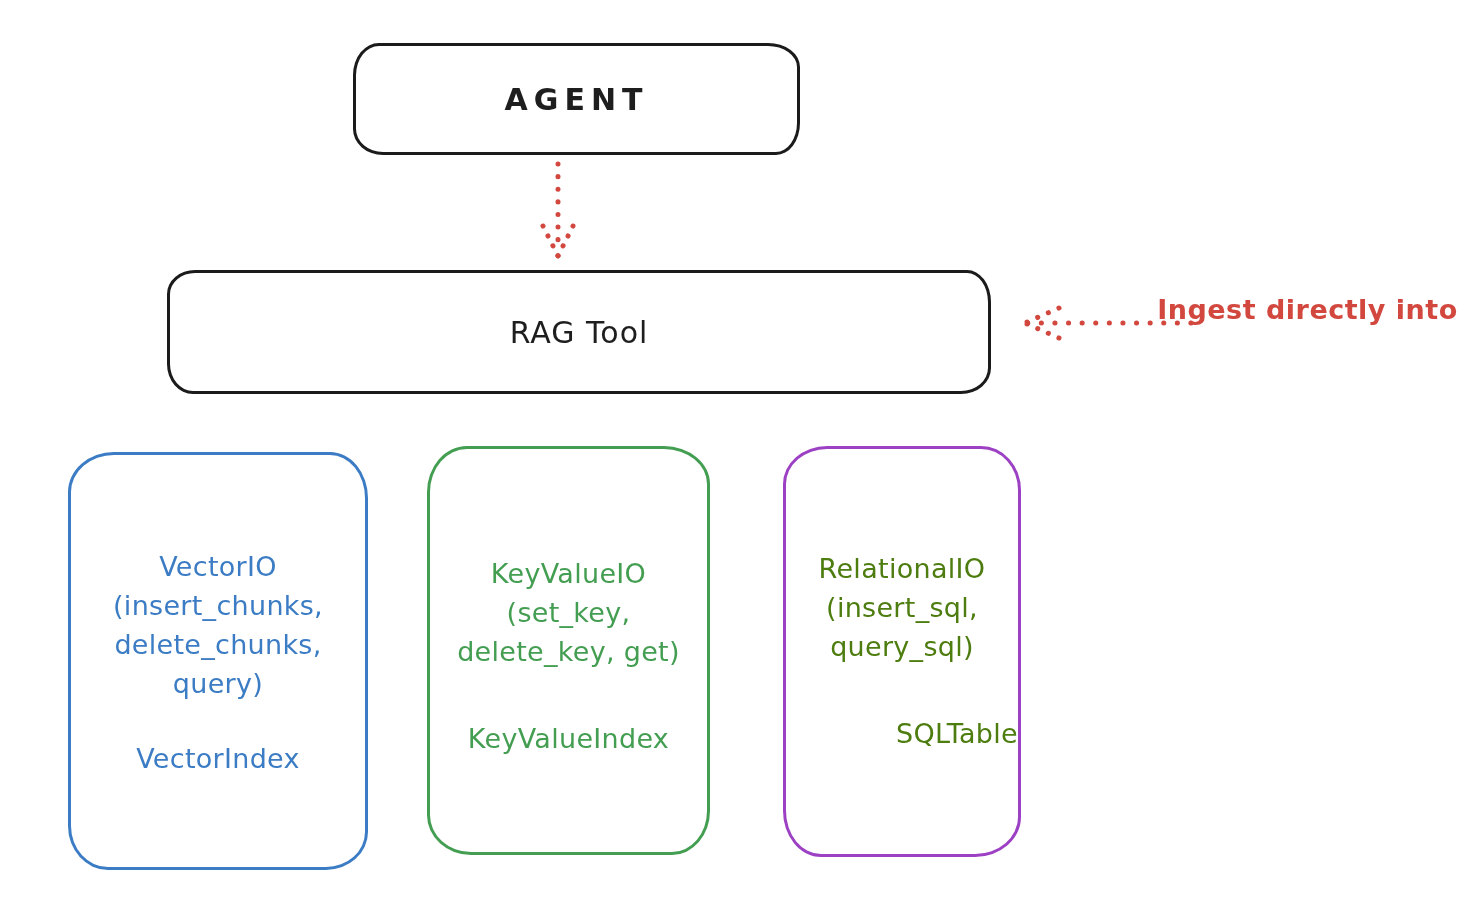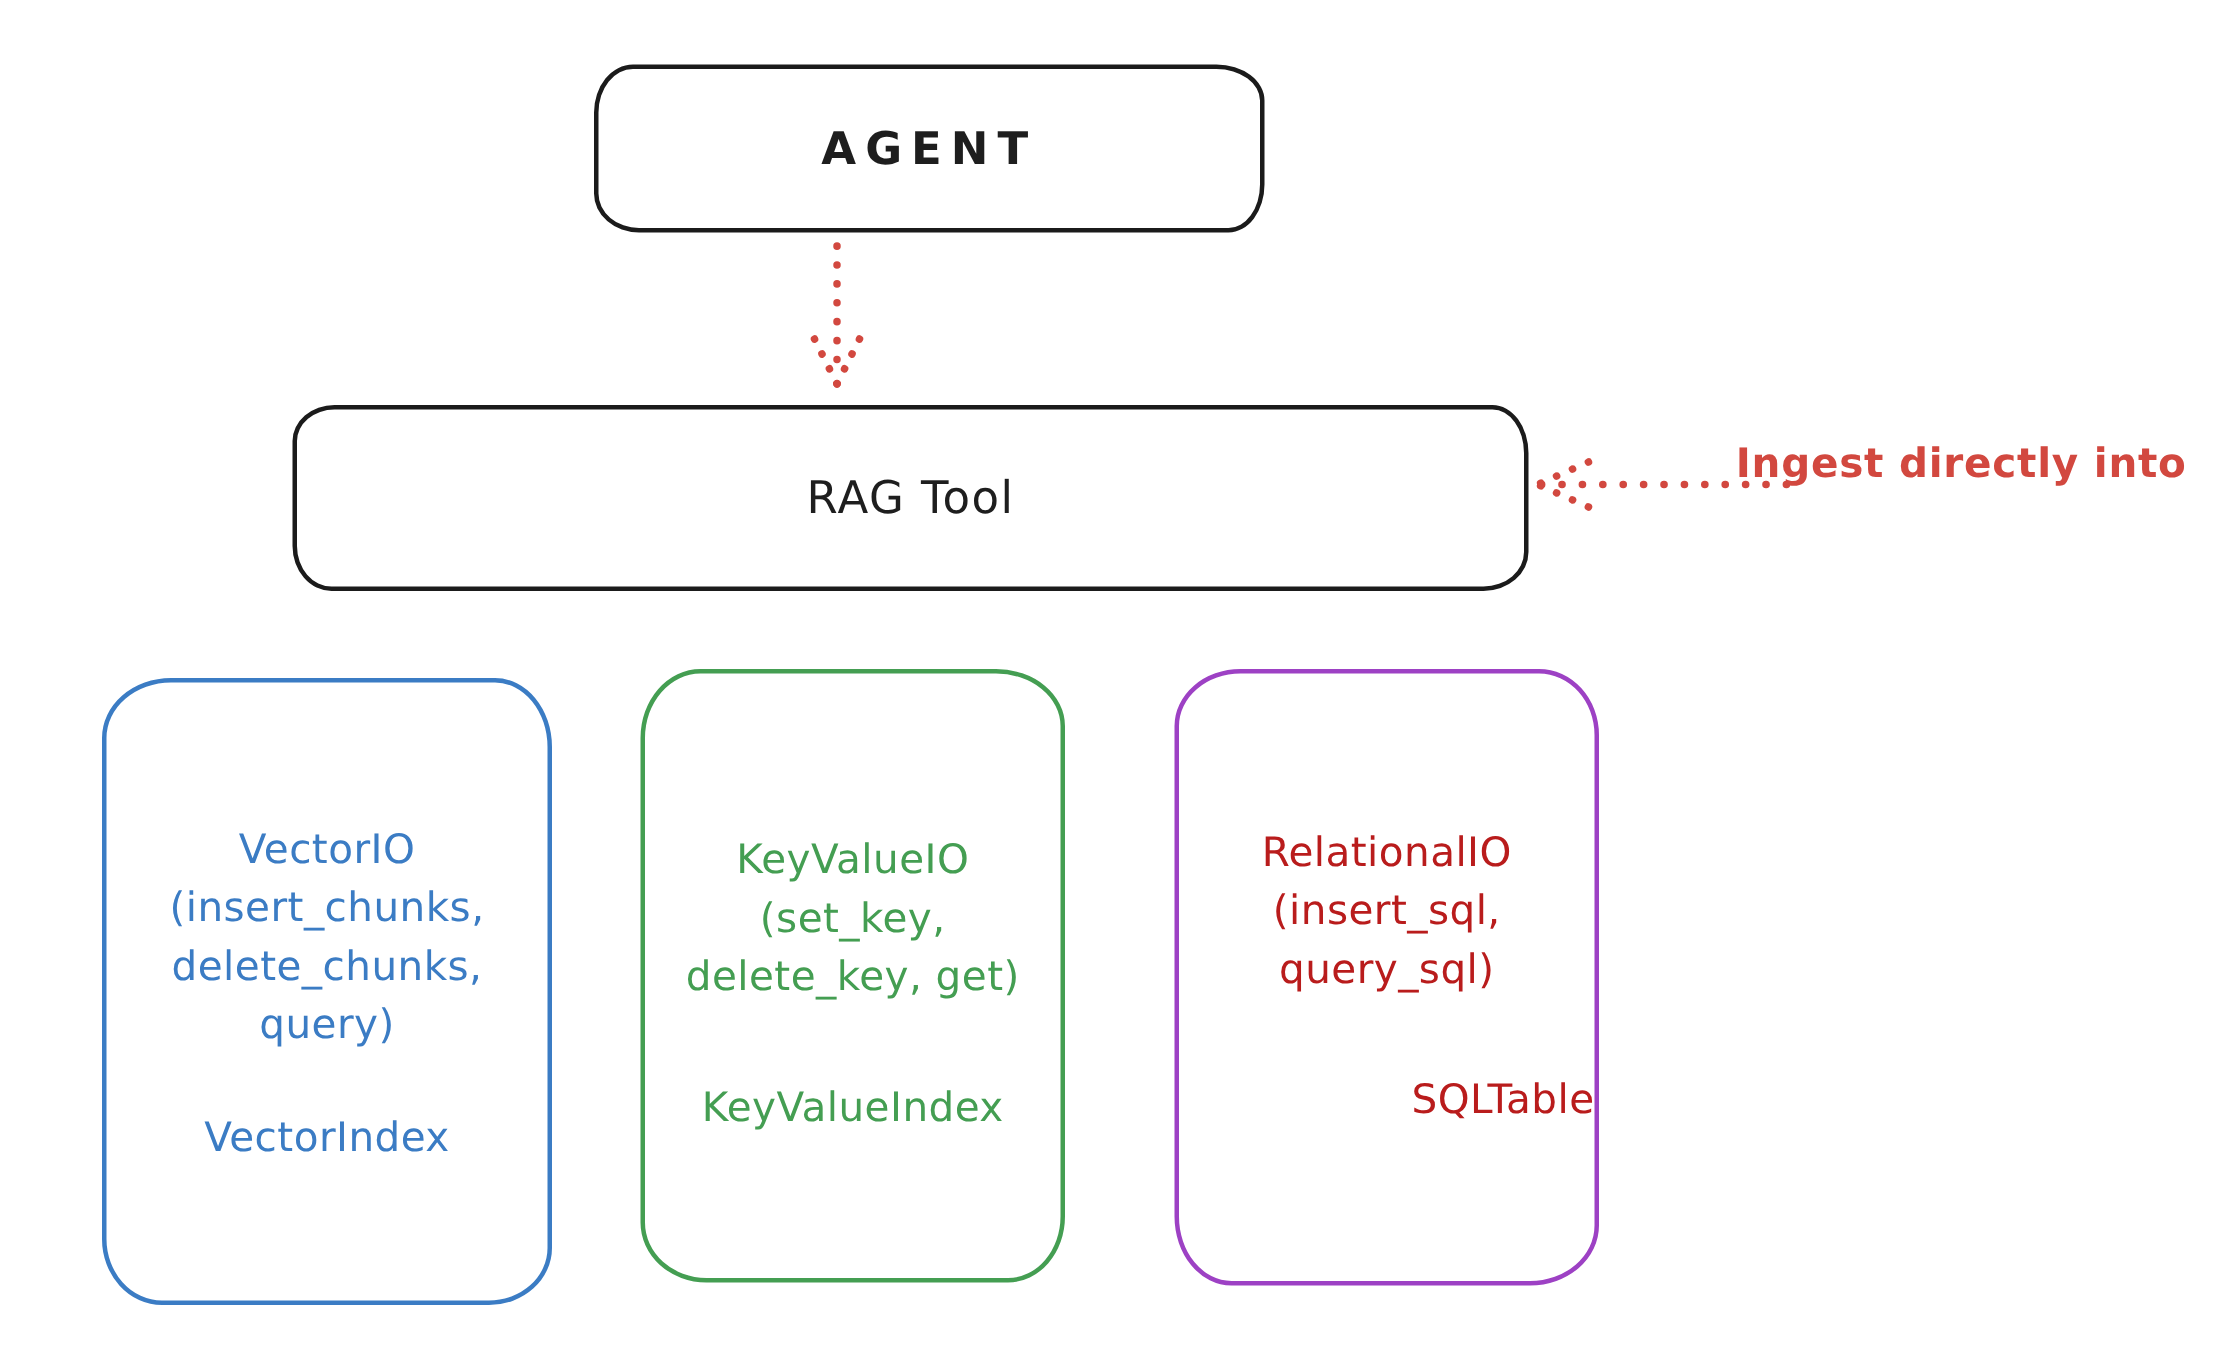--- a/index.html
+++ b/index.html
@@ -21,7 +21,6 @@
     display: flex;
     align-items: center;
     justify-content: center;
-    margin-left: 43px;
   }
 
   .agent-box {

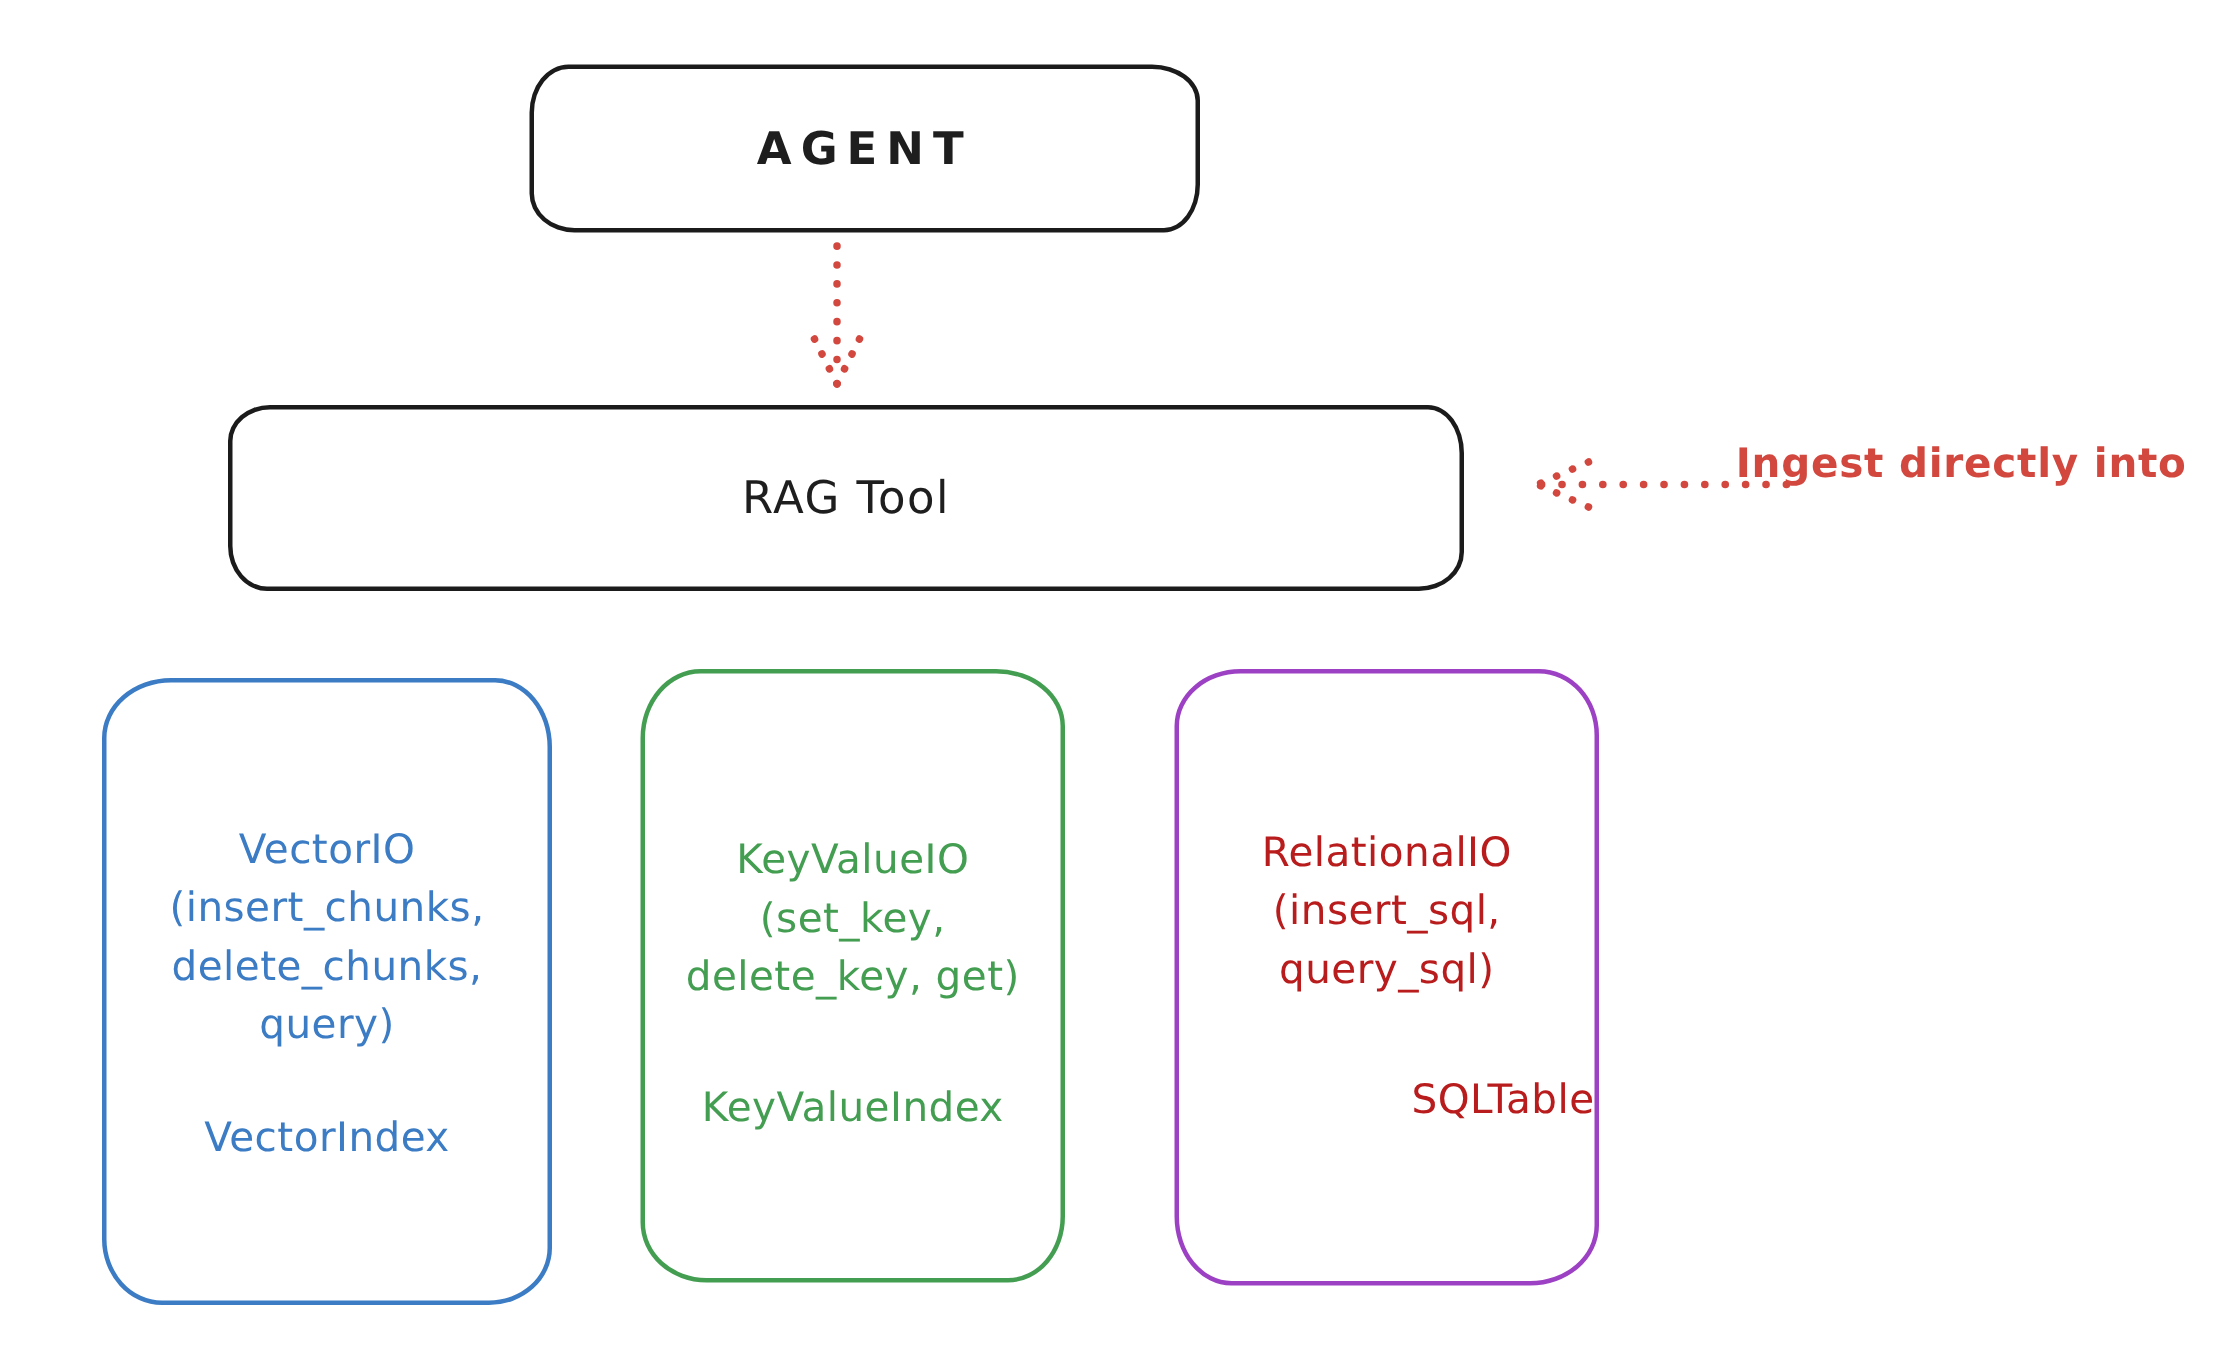--- a/index.html
+++ b/index.html
@@ -33,7 +33,7 @@
   }
 
   .rag-box {
-    left: 152px; top: 270px; width: 824px; height: 124px;
+    left: 167px; top: 270px; width: 824px; height: 124px;
     border: 3.5px solid #1b1b1b;
     border-radius: 28px 24px 30px 26px / 24px 32px 26px 30px;
   }

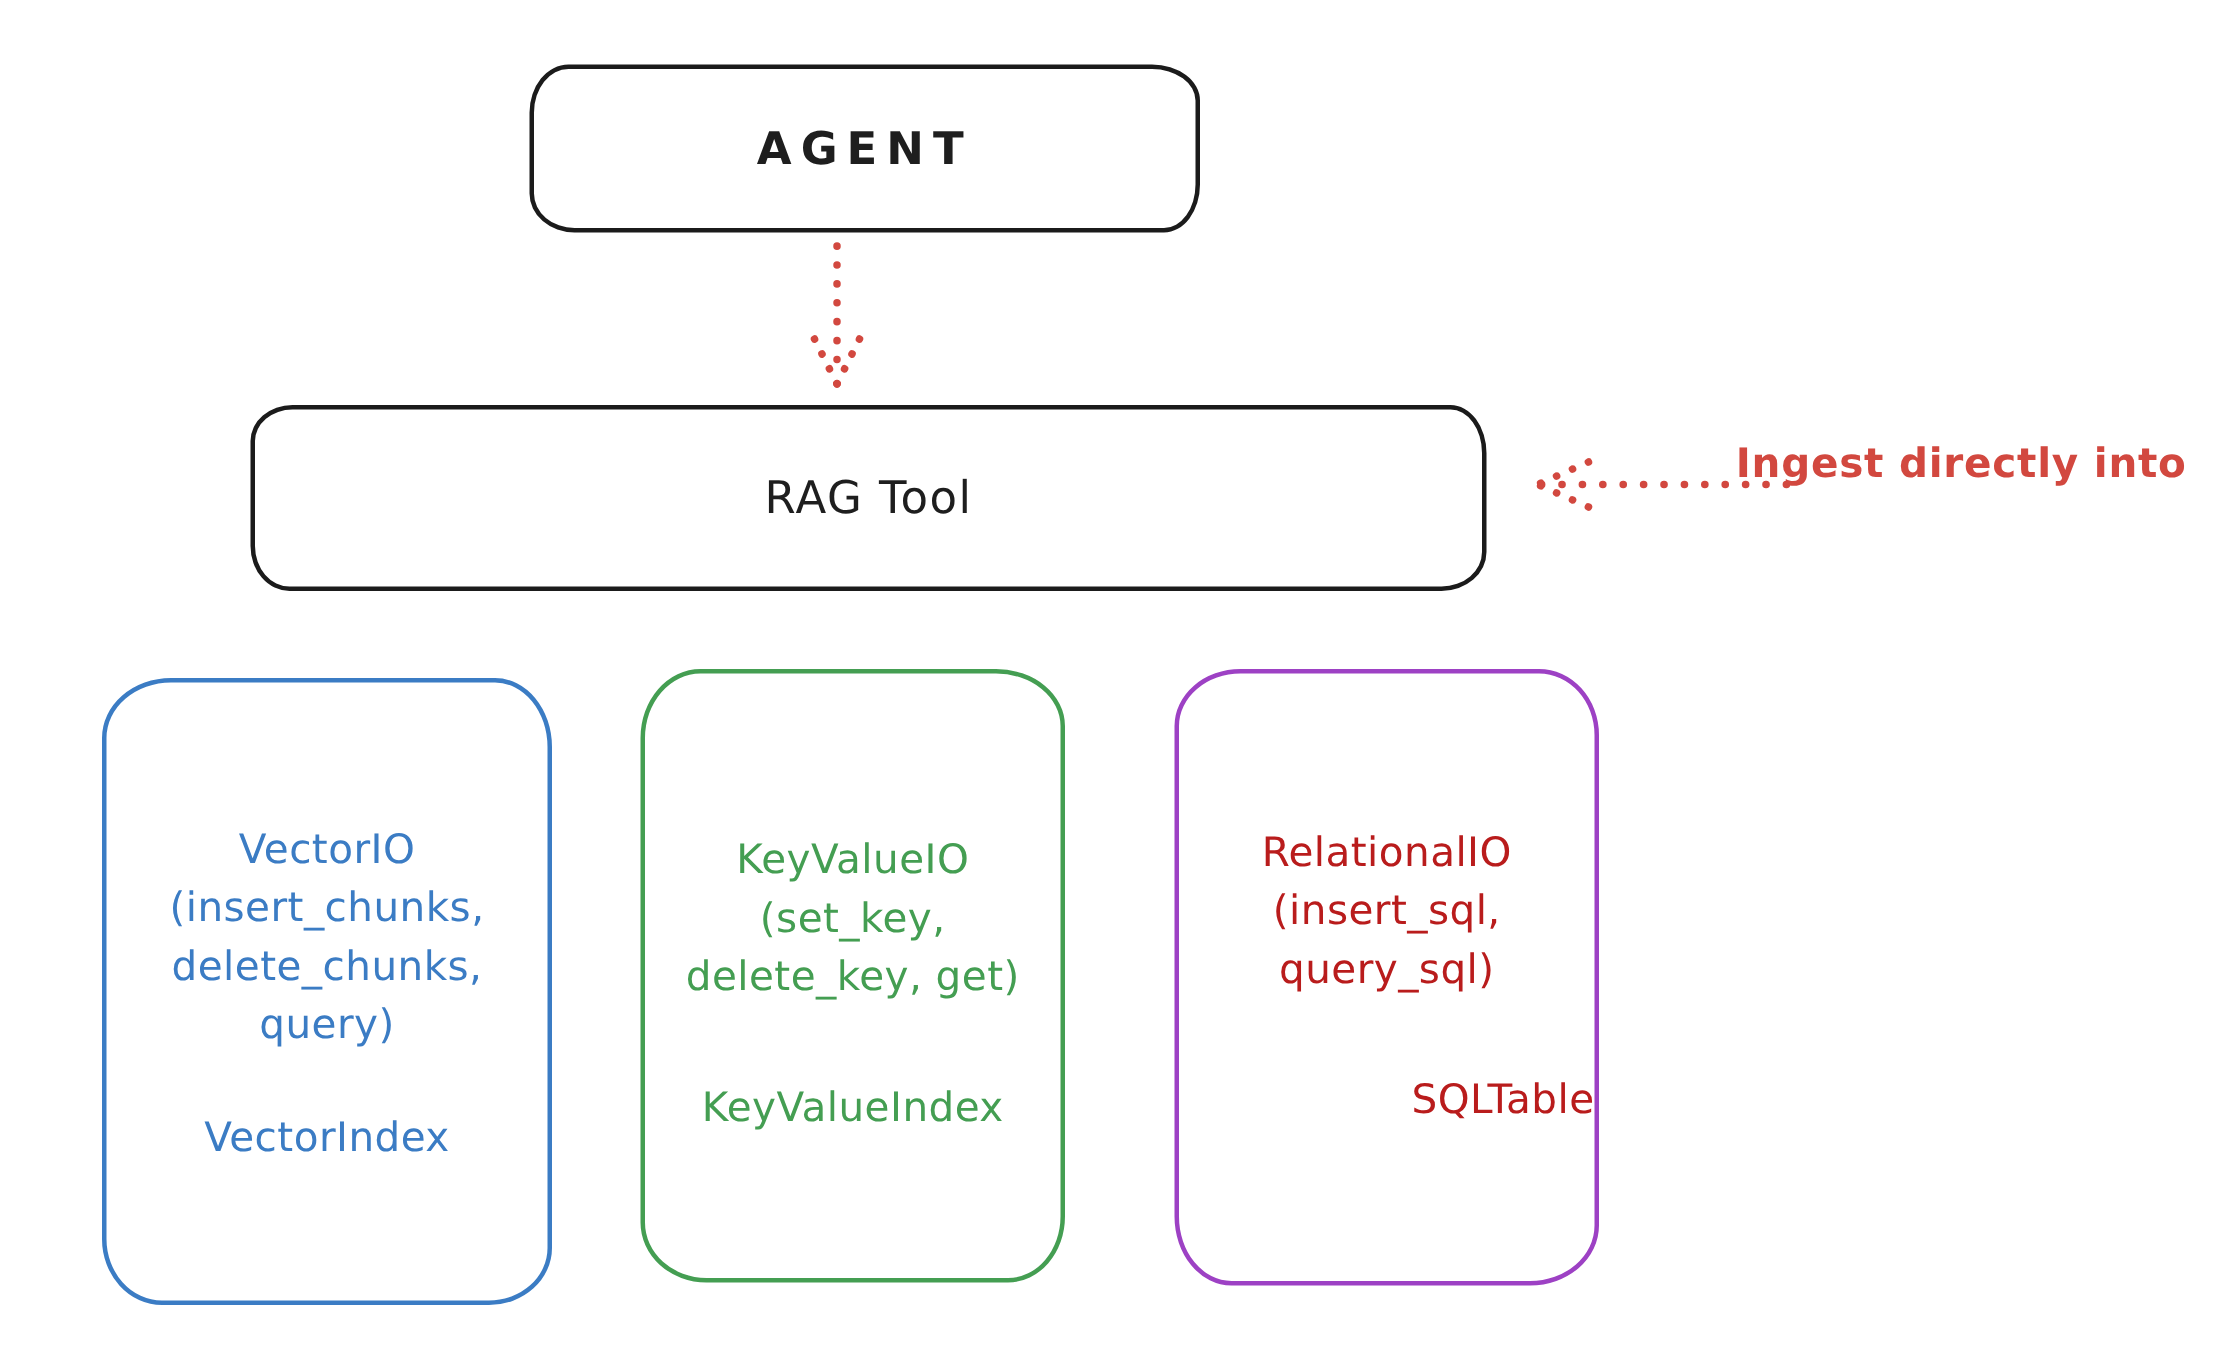--- a/index.html
+++ b/index.html
@@ -66,8 +66,8 @@
     padding-top: 105px;
   }
   .store-purple {
-    left: 783px; top: 446px; width: 283px; height: 411px;
-    border-color: #9d41c4; color: #b91c1c;
+    left: 783px; top: 446px; width: 238px; height: 411px;
+    border-color: #9d41c4; color: #4d7c0f;
     border-radius: 44px 40px 46px 38px / 38px 44px 40px 46px;
     padding-top: 100px;
   }

